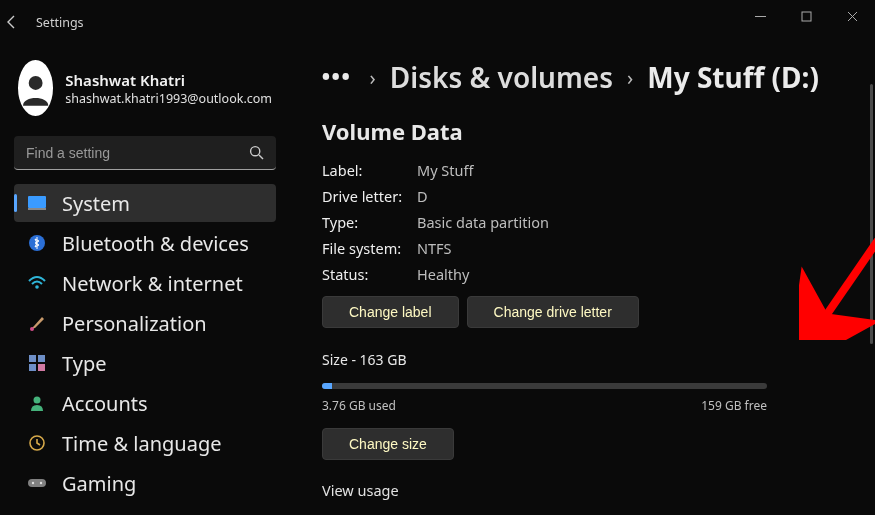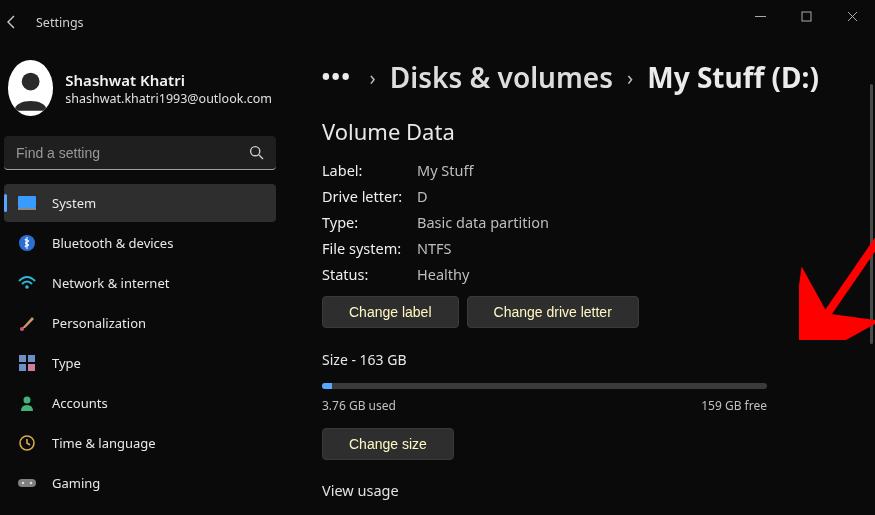--- a/index.html
+++ b/index.html
@@ -48,7 +48,7 @@
   
   .sidebar {
     width: 290px;
-    padding: 10px 14px 0 4px;
+    padding: 10px 14px 0 14px;
     flex-shrink: 0;
   }
   .user-block {

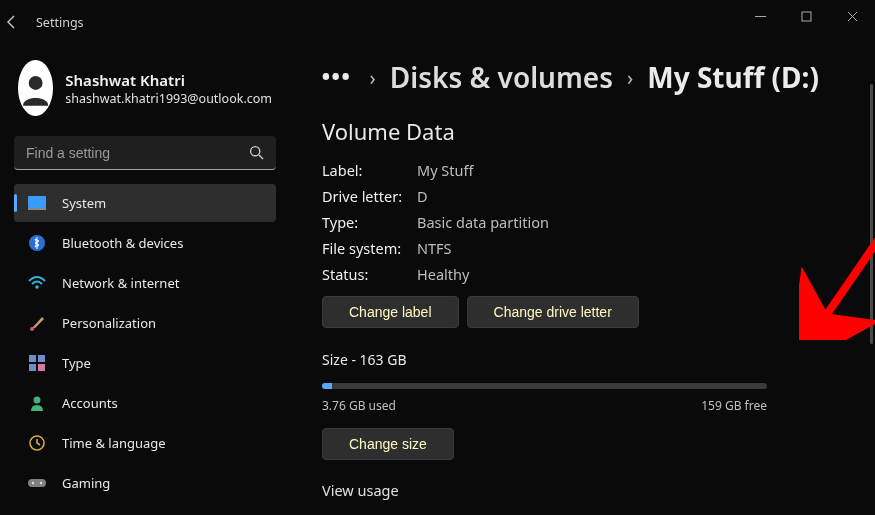--- a/index.html
+++ b/index.html
@@ -137,7 +137,7 @@
   .breadcrumb .muted { font-weight:600; color:#ddd; cursor:pointer;}
 
   h2.section {
-    font-size: 22px; font-weight:400;
+    font-size: 22px; font-weight:700;
     margin-bottom: 14px;
   }
   .kv { display:flex; margin-bottom:6px; font-size:14.5px;}

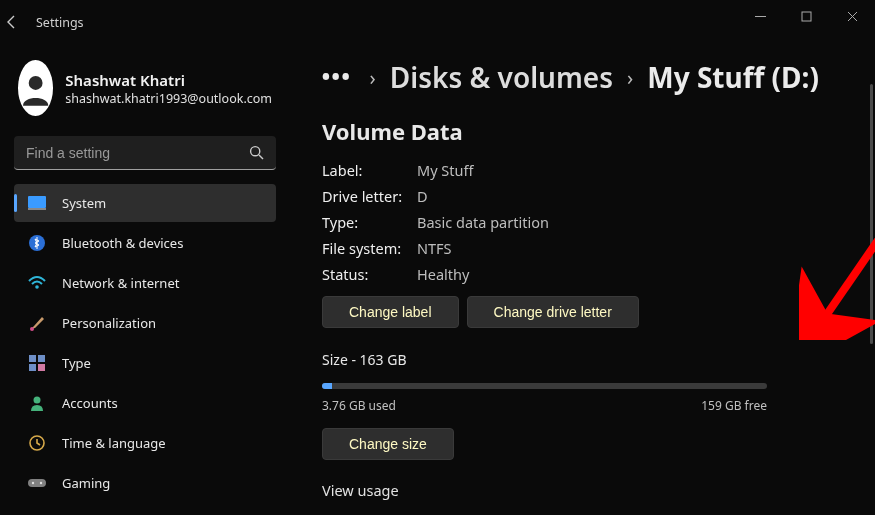--- a/index.html
+++ b/index.html
@@ -97,7 +97,7 @@
     padding: 0 10px 0 14px;
     border-radius: 4px;
     cursor:pointer;
-    font-size: 13px;
+    font-size: 20px;
     position:relative;
   }
   .nav-item .icon {

